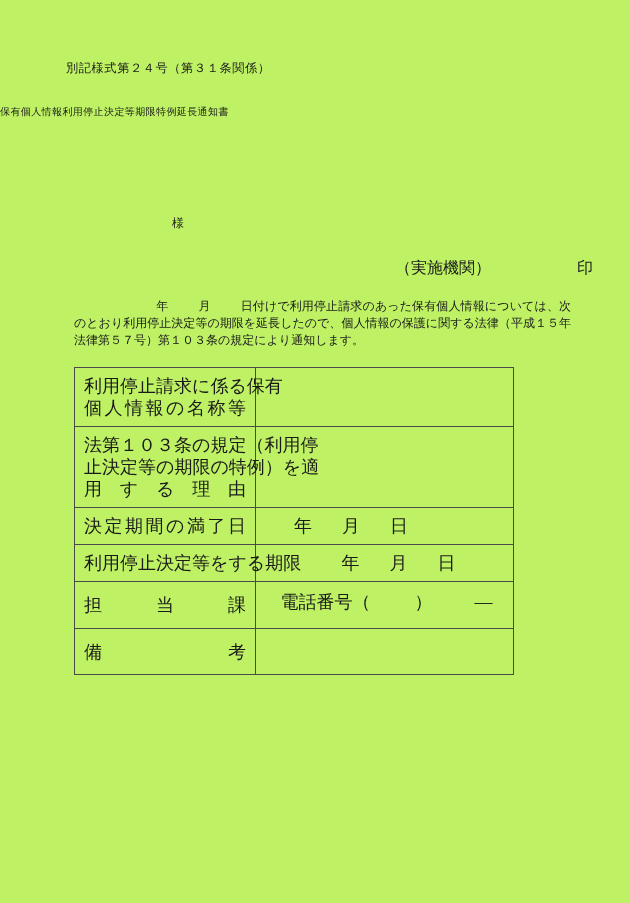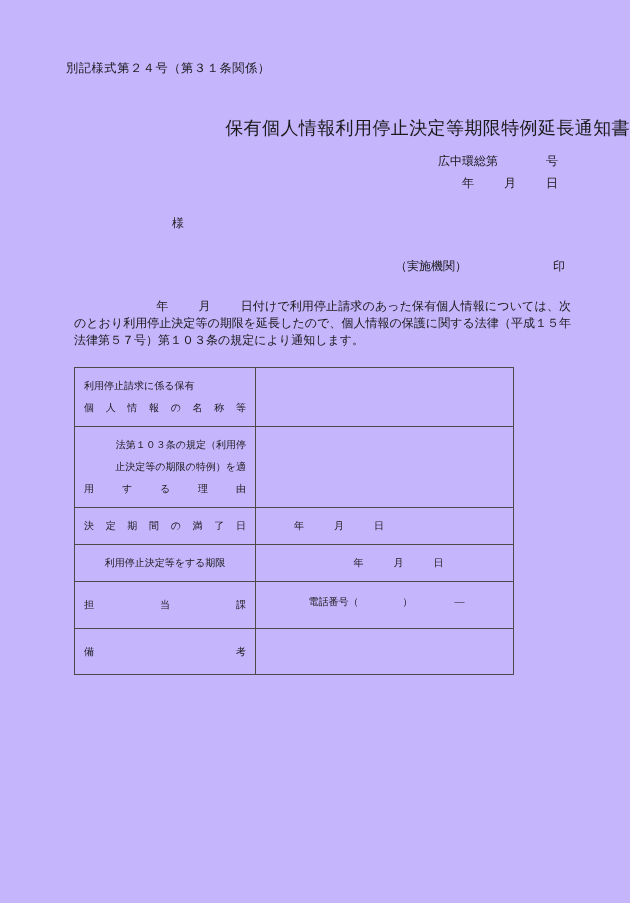--- a/index.html
+++ b/index.html
@@ -20,7 +20,7 @@
   .page {
     position: absolute;
     inset: 0;
-    background: #c4b5fd;
+    background: #bef264;
     text-decoration: underline;
   }
 

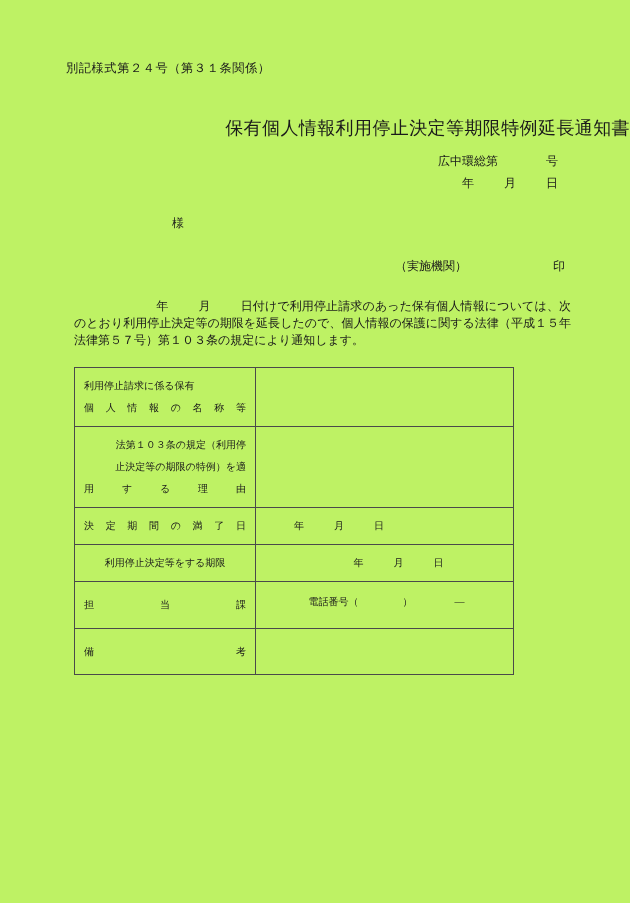--- a/index.html
+++ b/index.html
@@ -39,9 +39,9 @@
     position: absolute;
     left: 0;
     right: 0;
-    top: 116px;
-    text-align: right;
-    font-size: 18px;
+    top: 105px;
+    text-align: left;
+    font-size: 10px;
     letter-spacing: 0.4px;
     white-space: nowrap;
   }

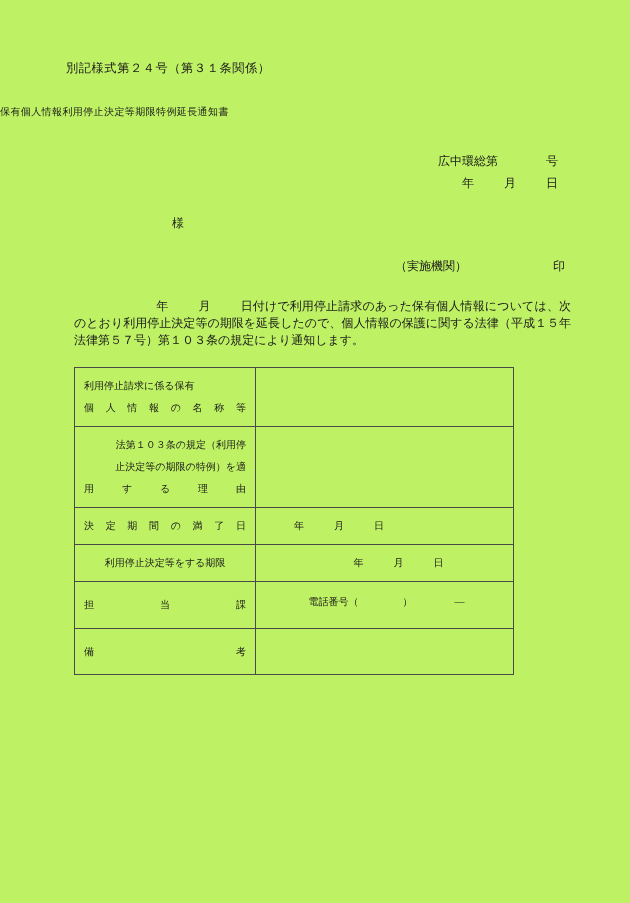--- a/index.html
+++ b/index.html
@@ -176,10 +176,6 @@
 
   <div class="doc-title">保有個人情報利用停止決定等期限特例延長通知書</div>
 
-  <div class="docnum-block">
-    <div class="docnum-line"><span>広中環総第</span><span class="num-gap"></span><span>号</span></div>
-    <div class="date-line"><span>年</span><span class="g"></span><span>月</span><span class="g"></span><span>日</span></div>
-  </div>
 
   <div class="addressee">様</div>
 

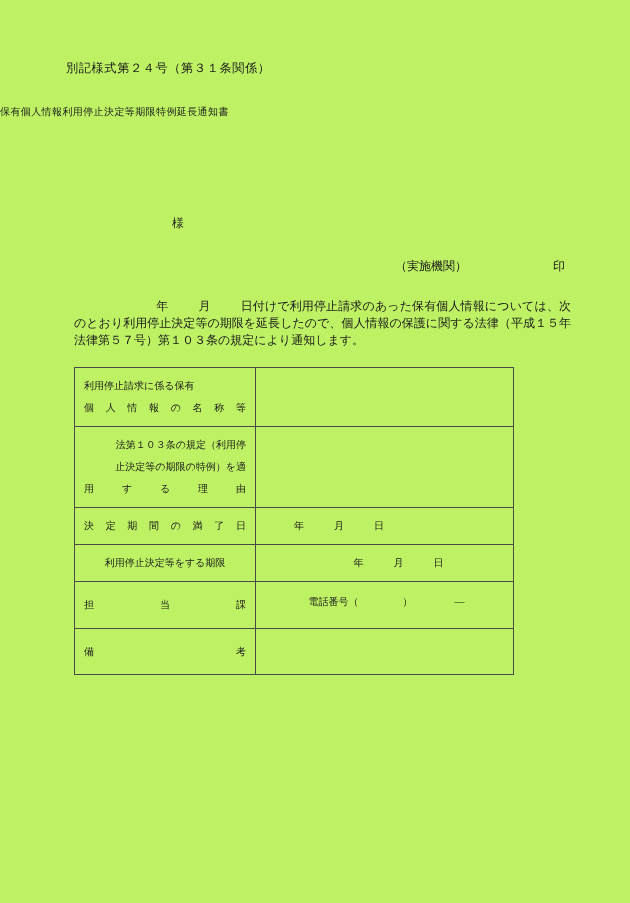--- a/index.html
+++ b/index.html
@@ -84,7 +84,7 @@
     position: absolute;
     left: 395px;
     top: 258px;
-    font-size: 12px;
+    font-size: 16px;
     white-space: pre;
   }
   .issuer .seal-gap { display: inline-block; width: 86px; }

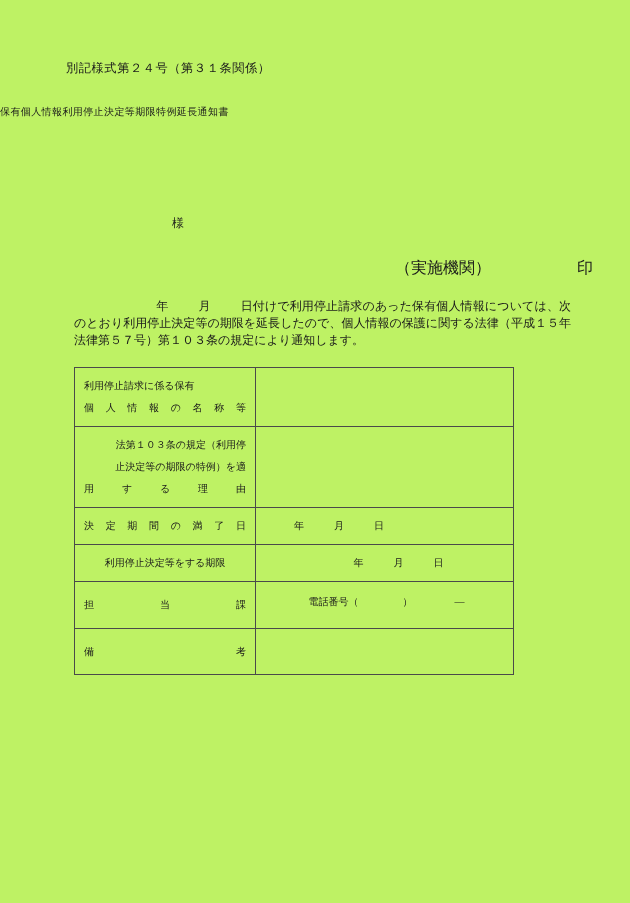--- a/index.html
+++ b/index.html
@@ -111,7 +111,7 @@
     width: 440px;
     border-collapse: collapse;
     table-layout: fixed;
-    font-size: 10px;
+    font-size: 18px;
   }
   .form-table td {
     border: 1px solid #4a4a4a;

